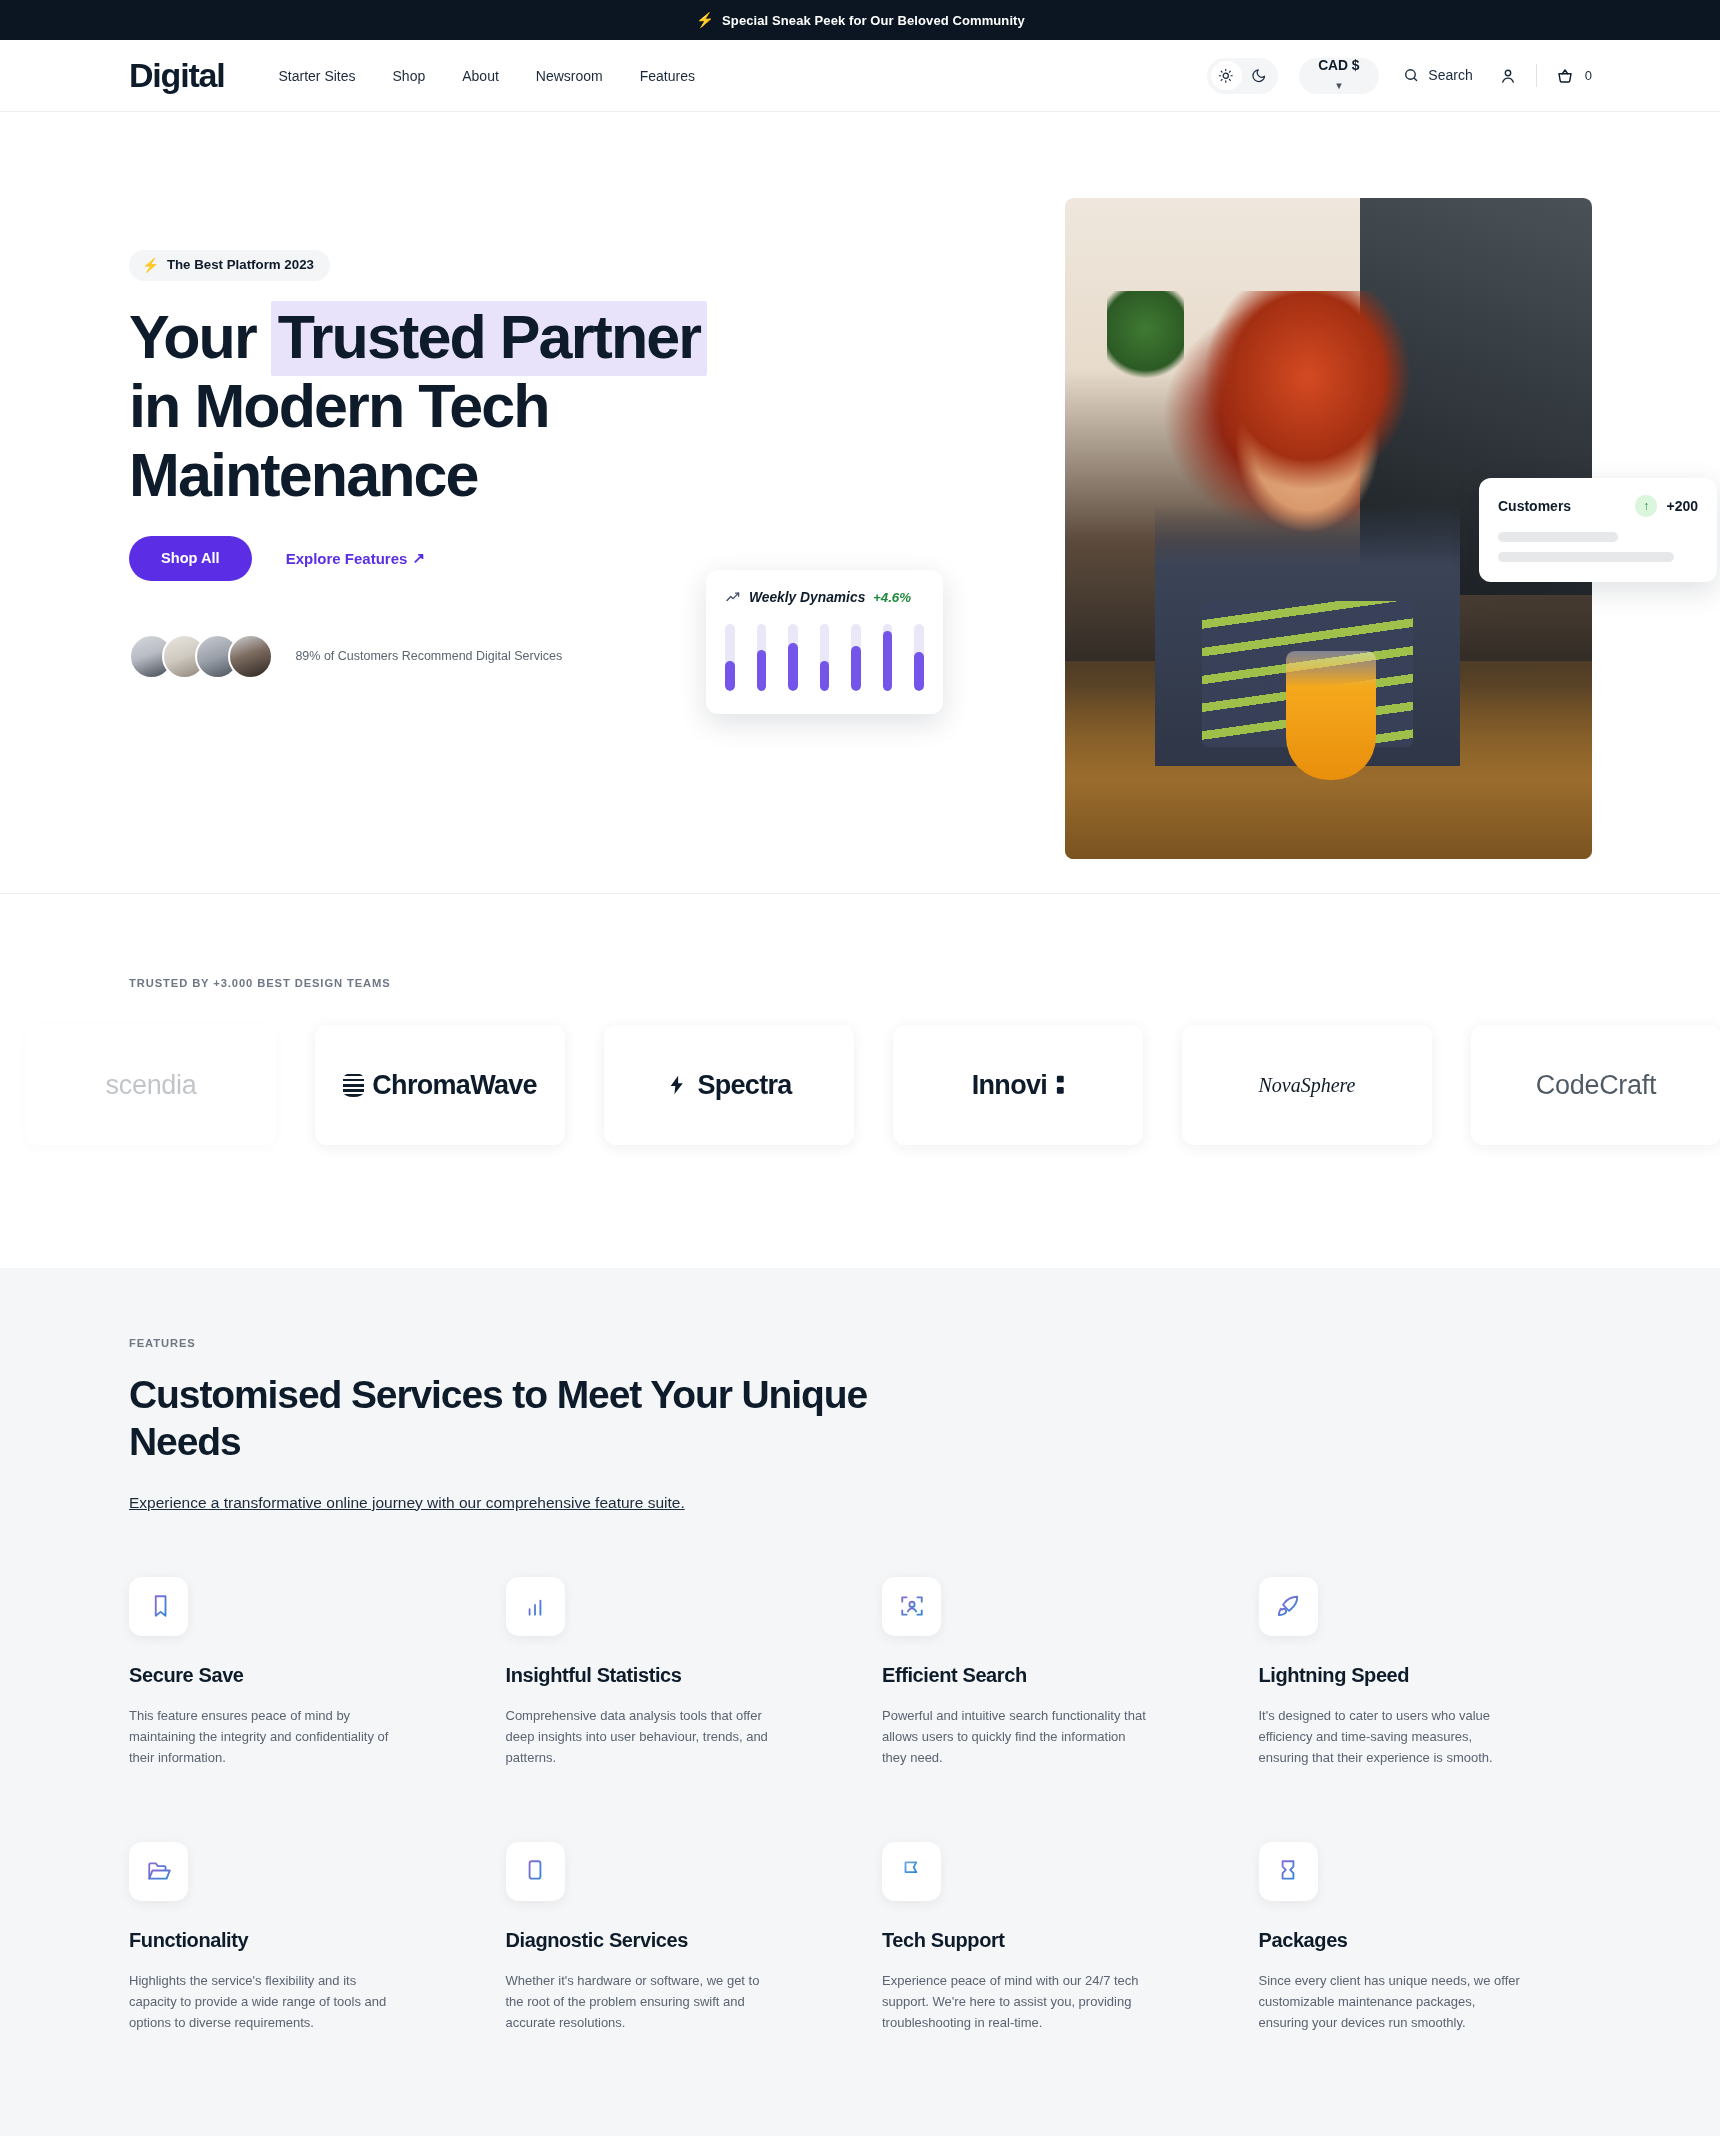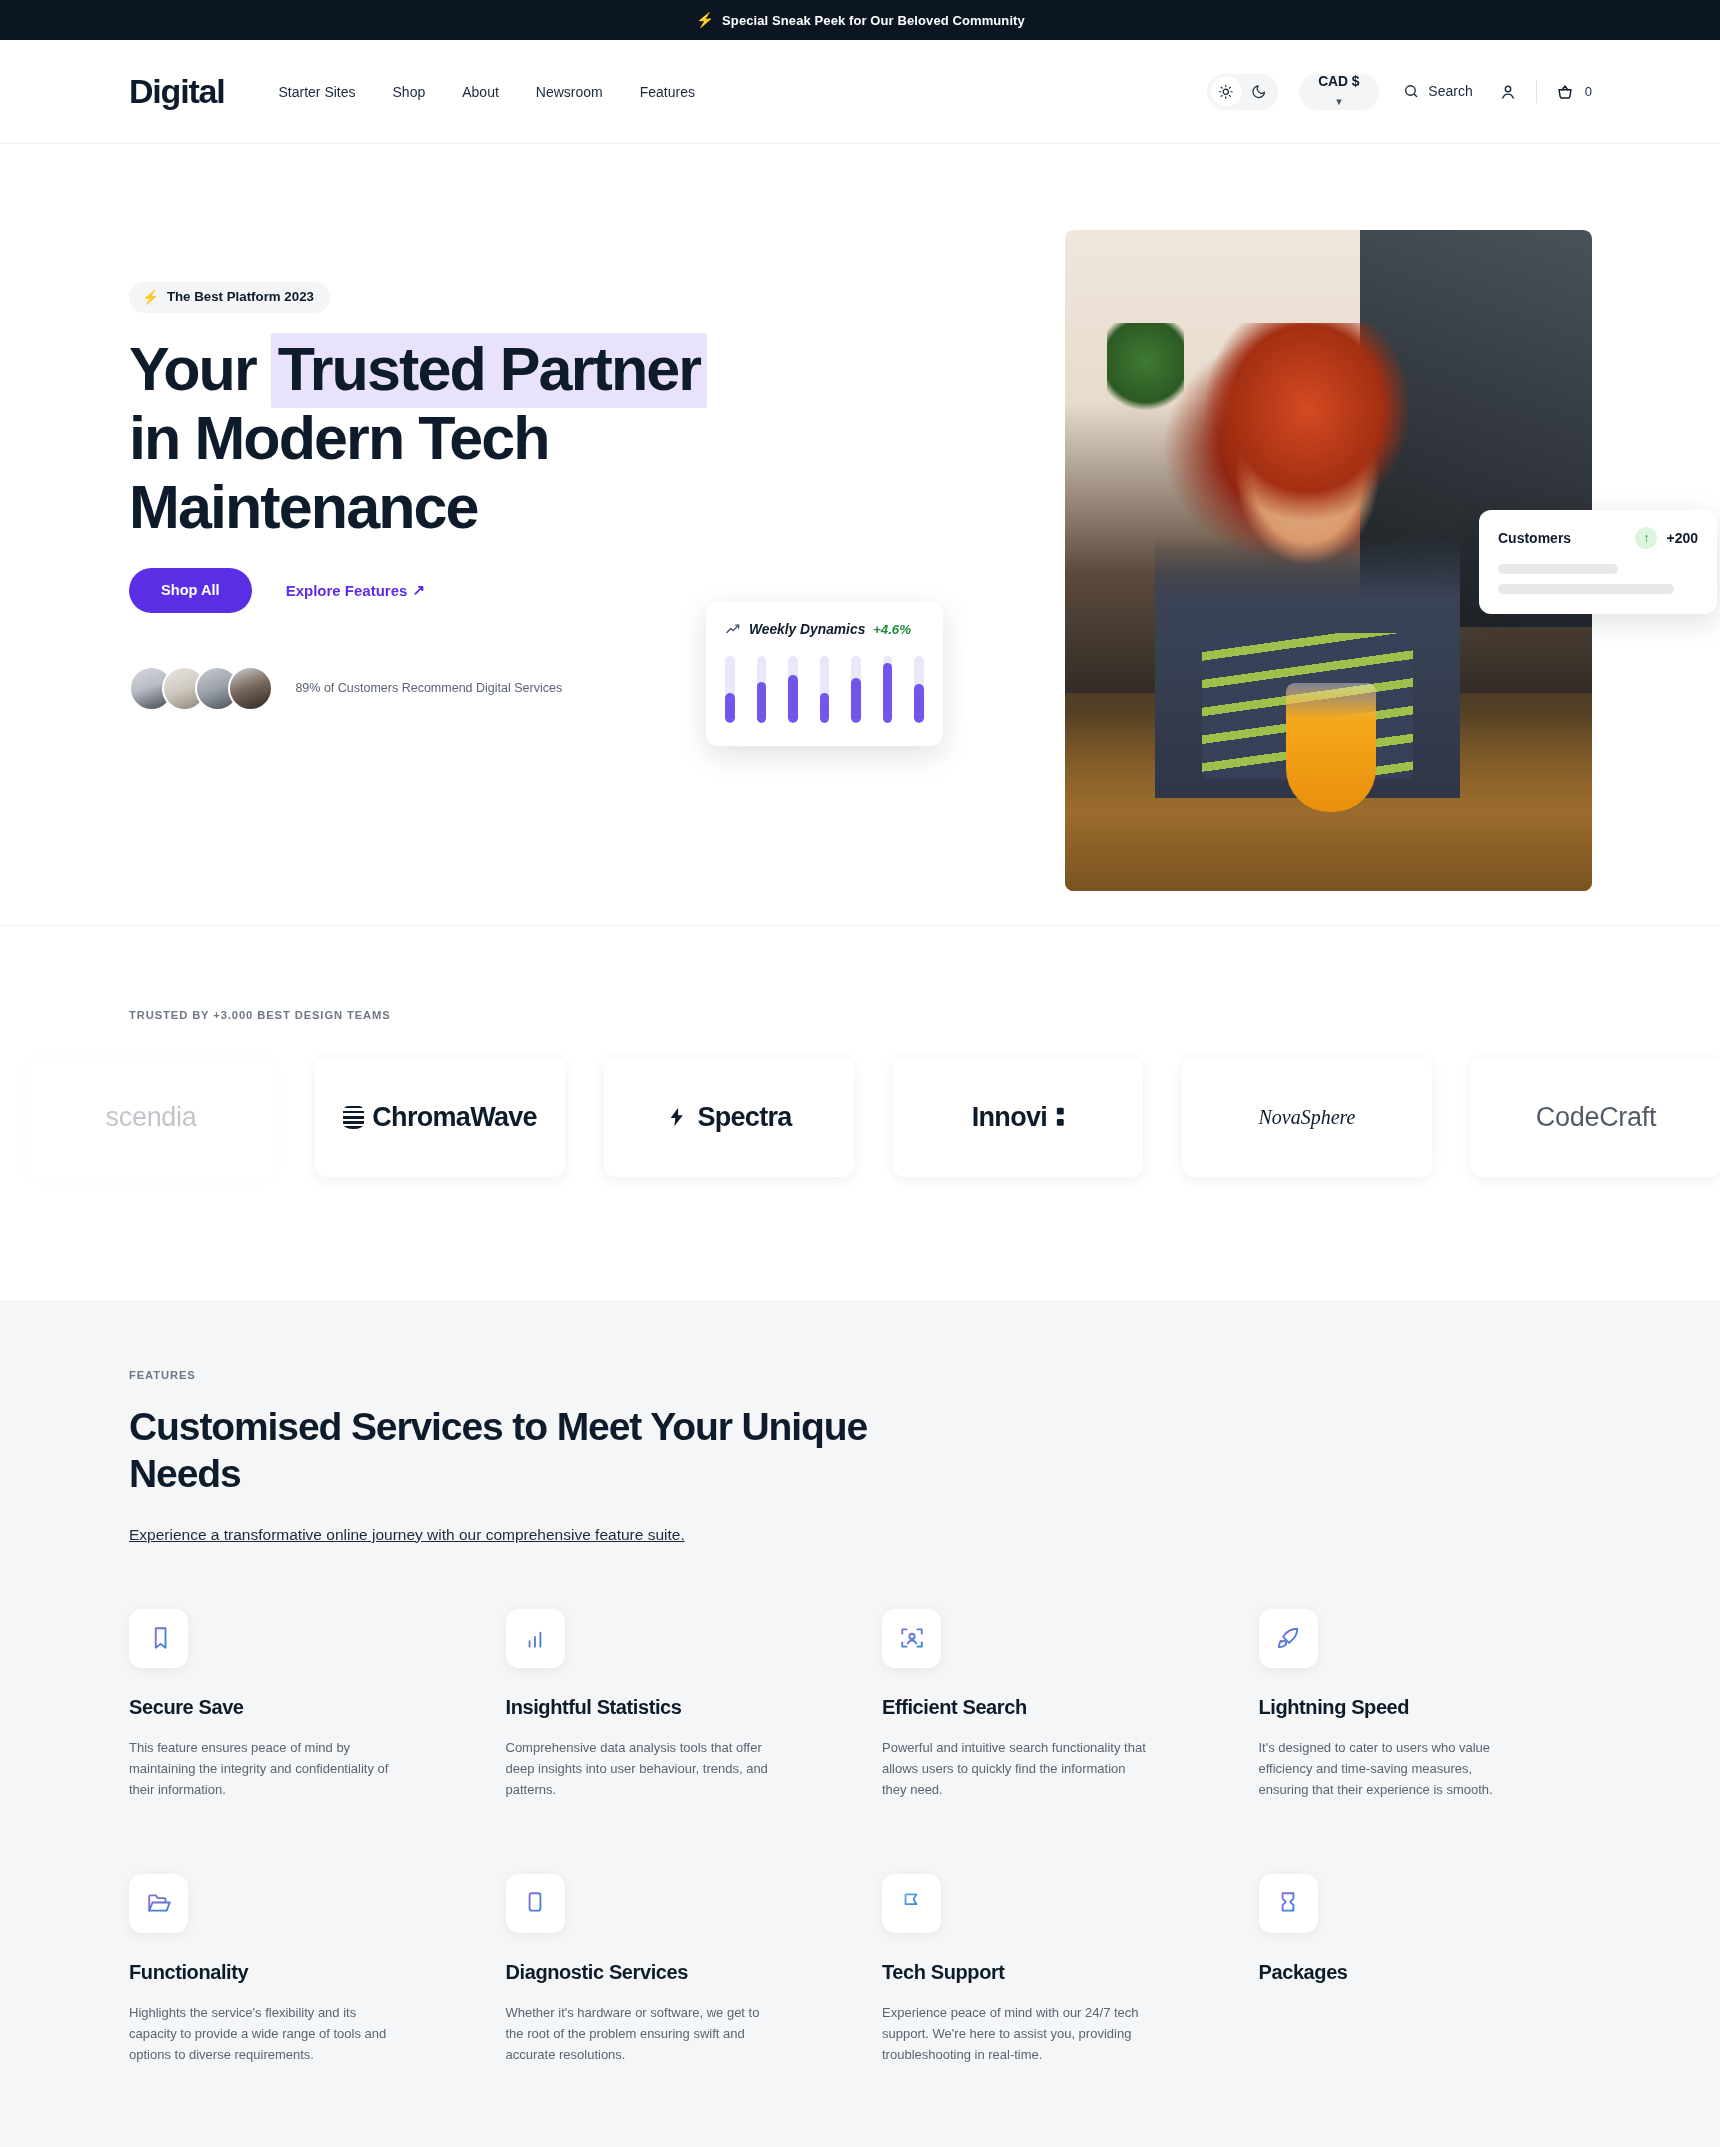--- a/index.html
+++ b/index.html
@@ -29,7 +29,7 @@
 
   
   .header {
-    height: 104px;
+    height: 72px;
     border-bottom: 0.9px solid #eceef1;
     display: flex;
     align-items: center;

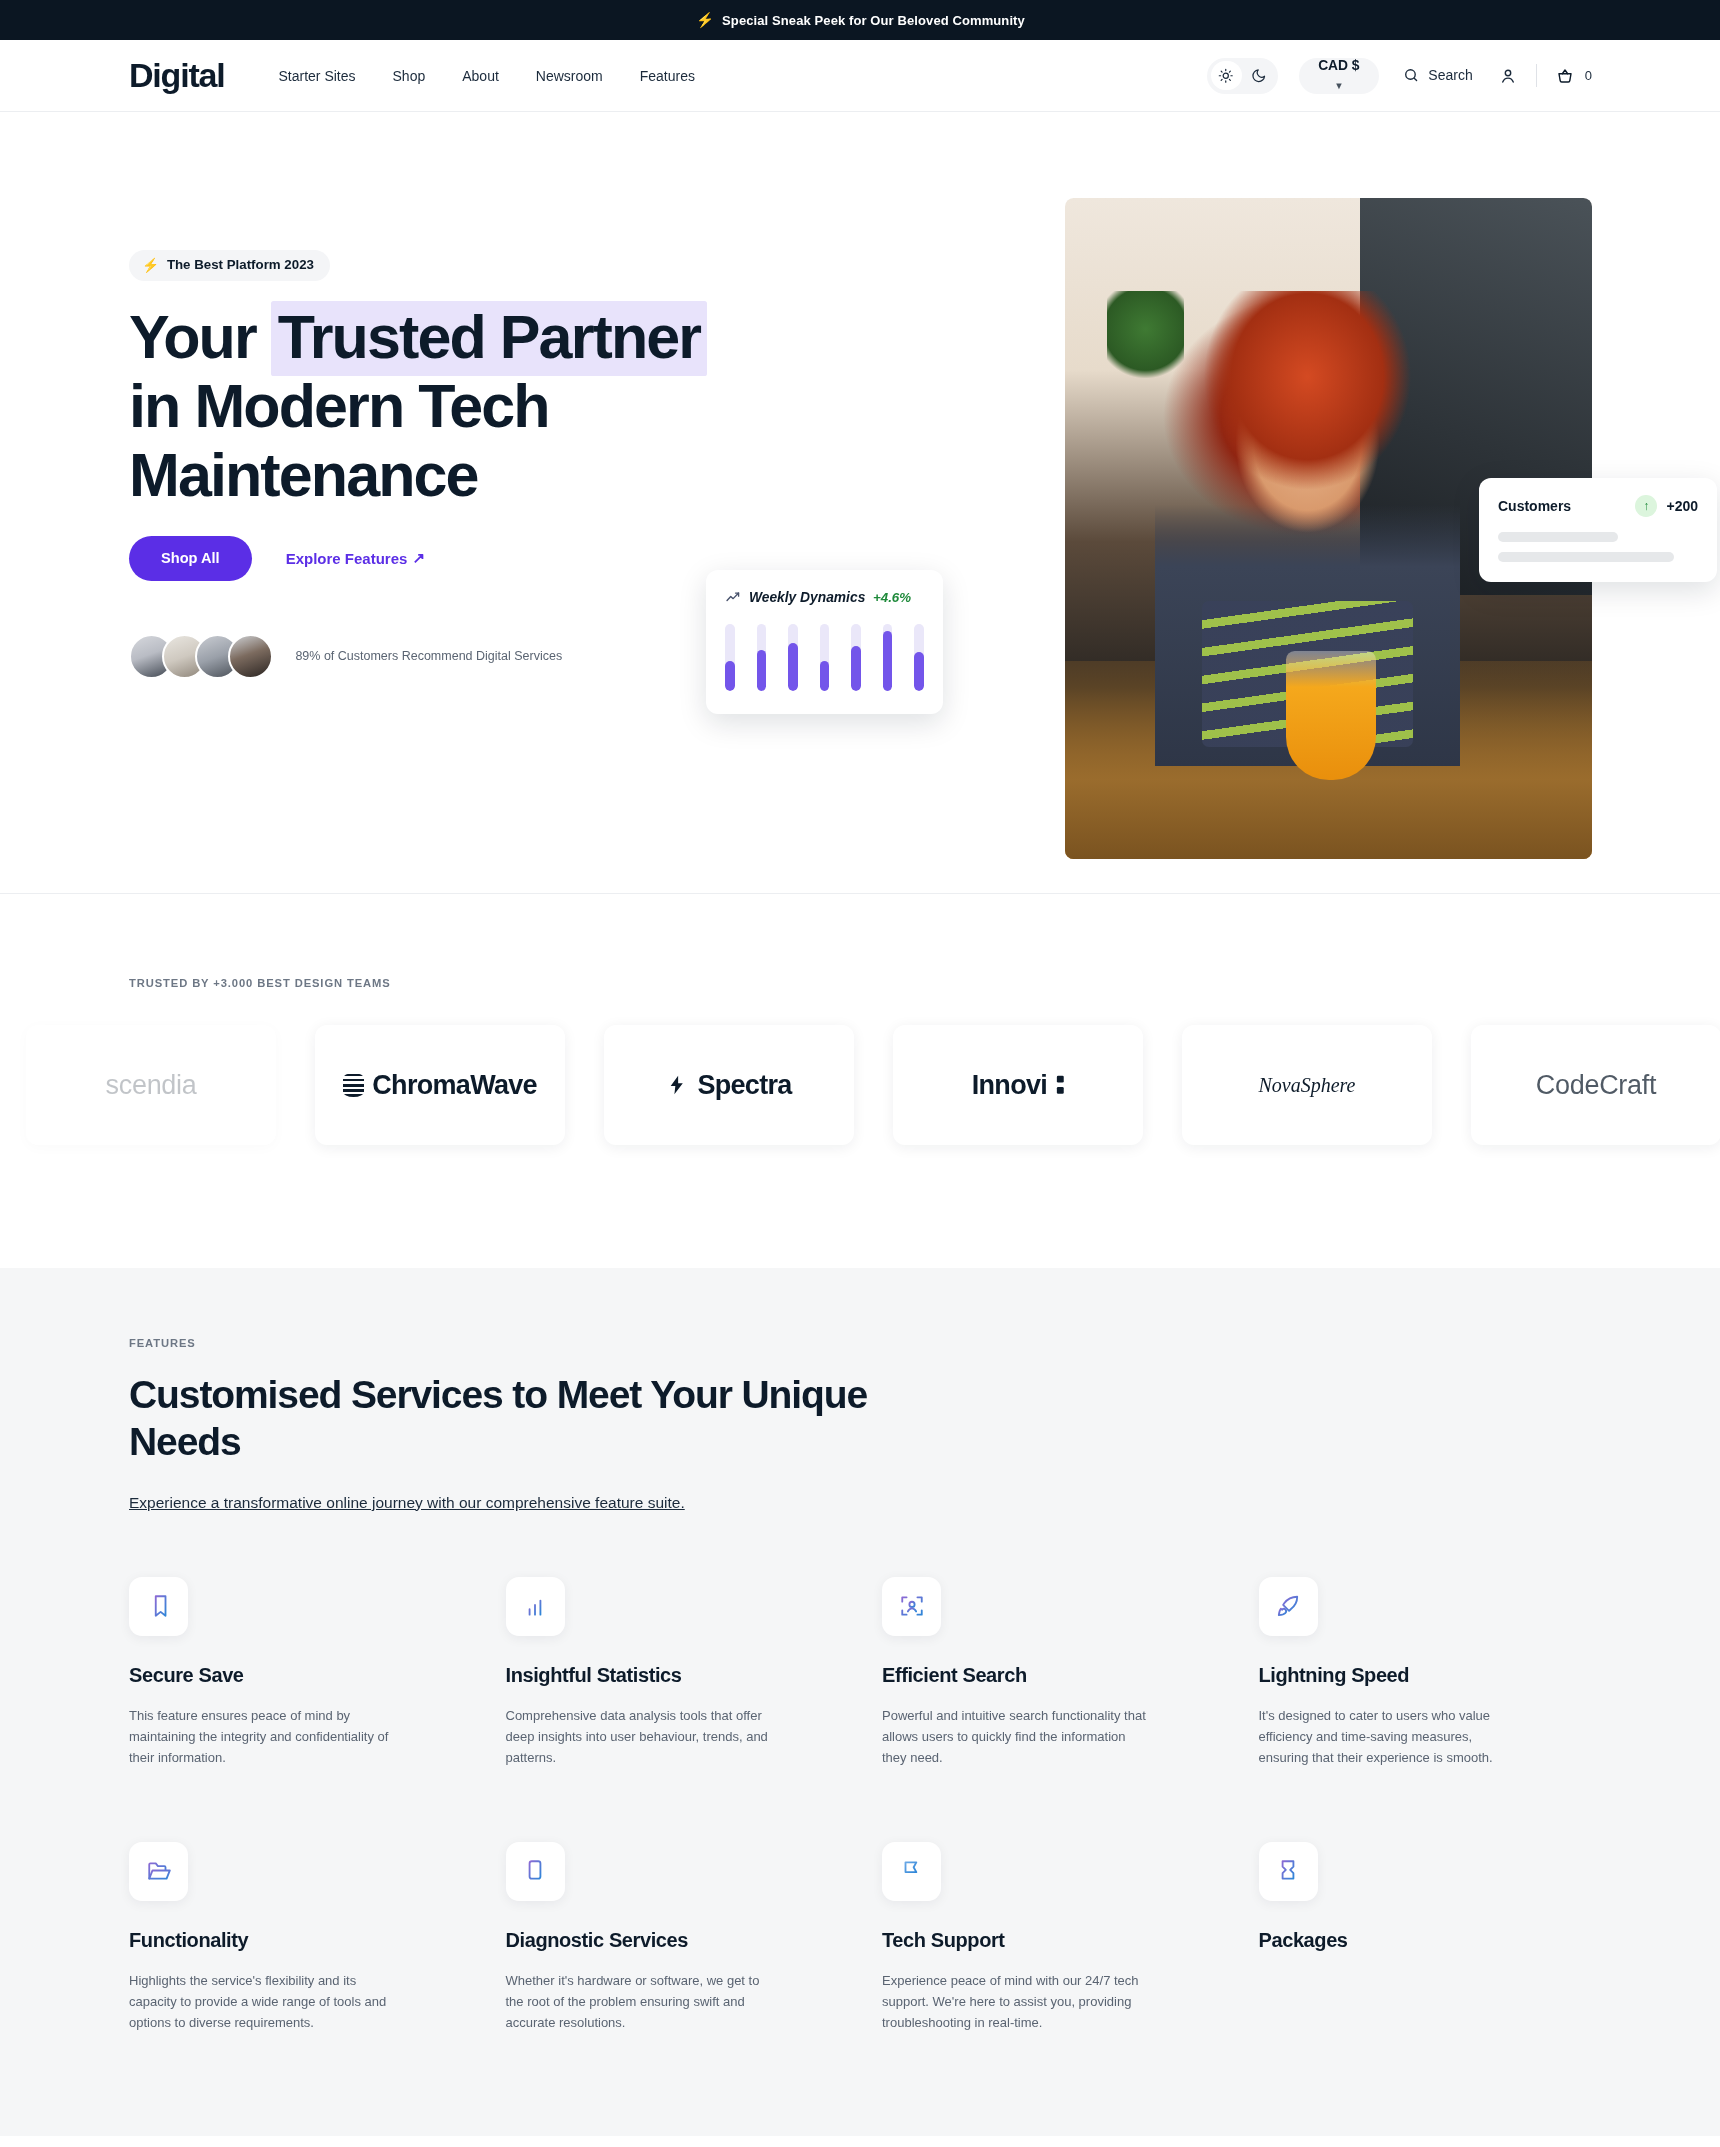--- a/index.html
+++ b/index.html
@@ -675,6 +675,7 @@
           </svg>
         </div>
         <div class="feat-title">Packages</div>
+        <div class="feat-desc">Since every client has unique needs, we offer customizable maintenance packages, ensuring your devices run smoothly.</div>
       </div>
     </div>
 

